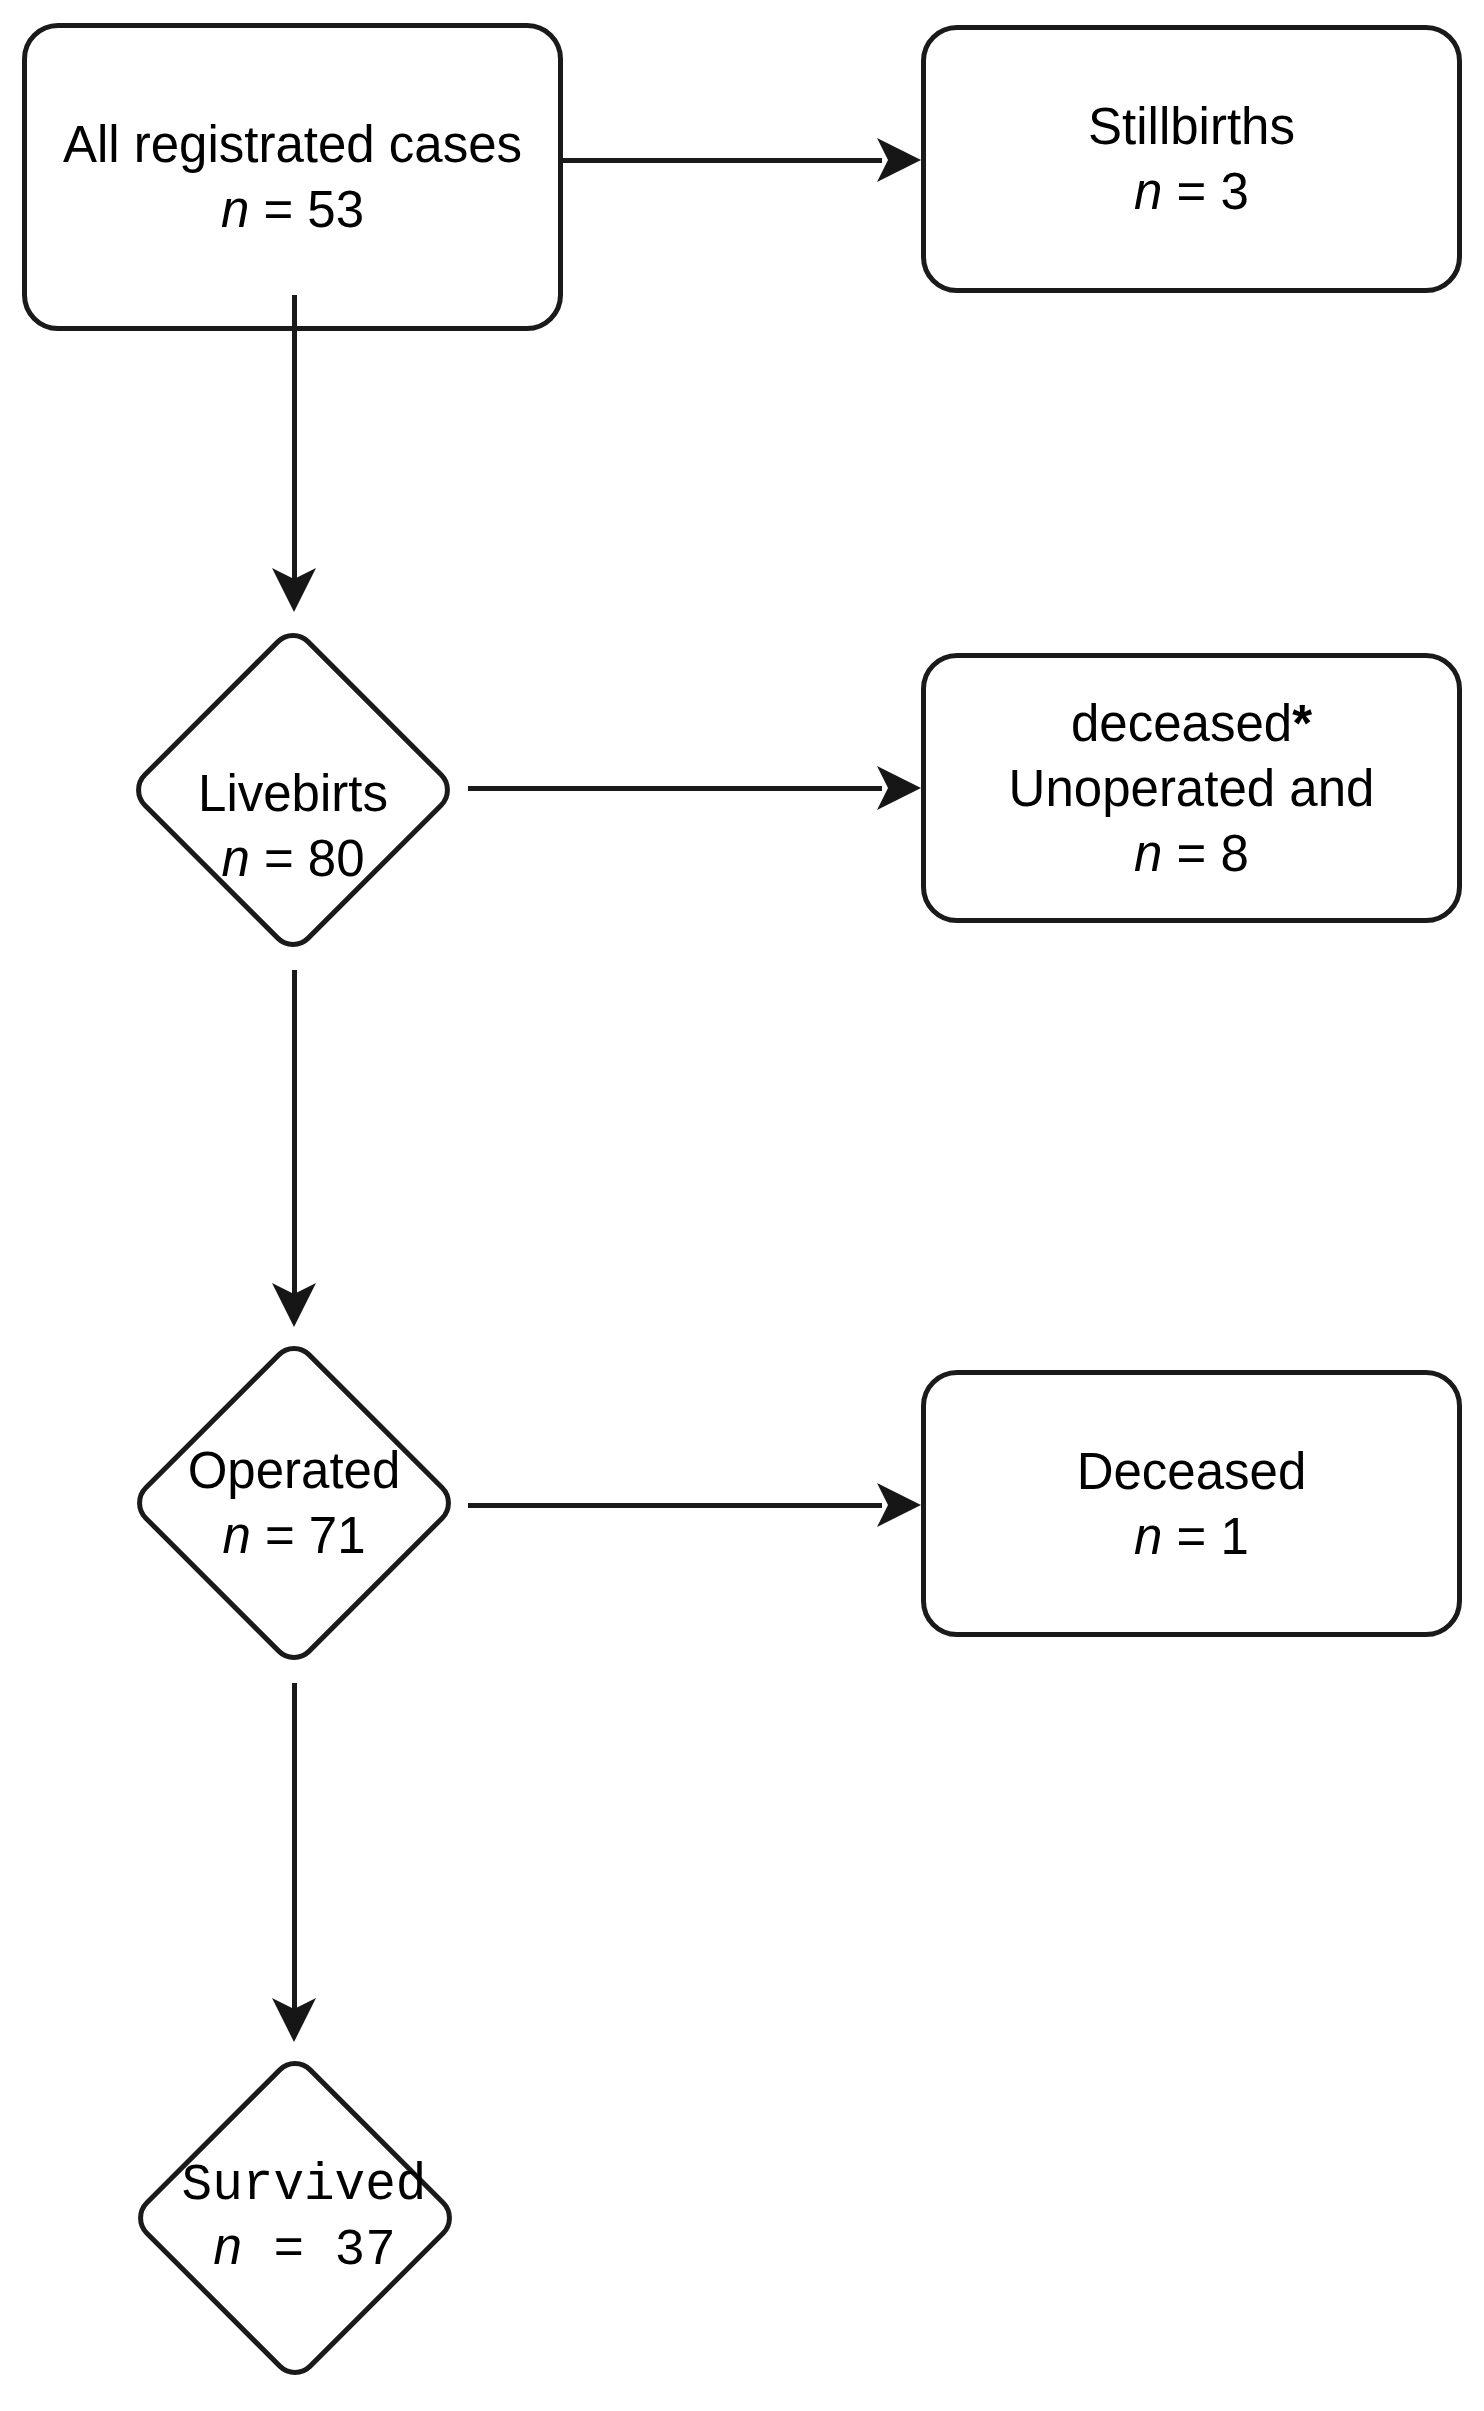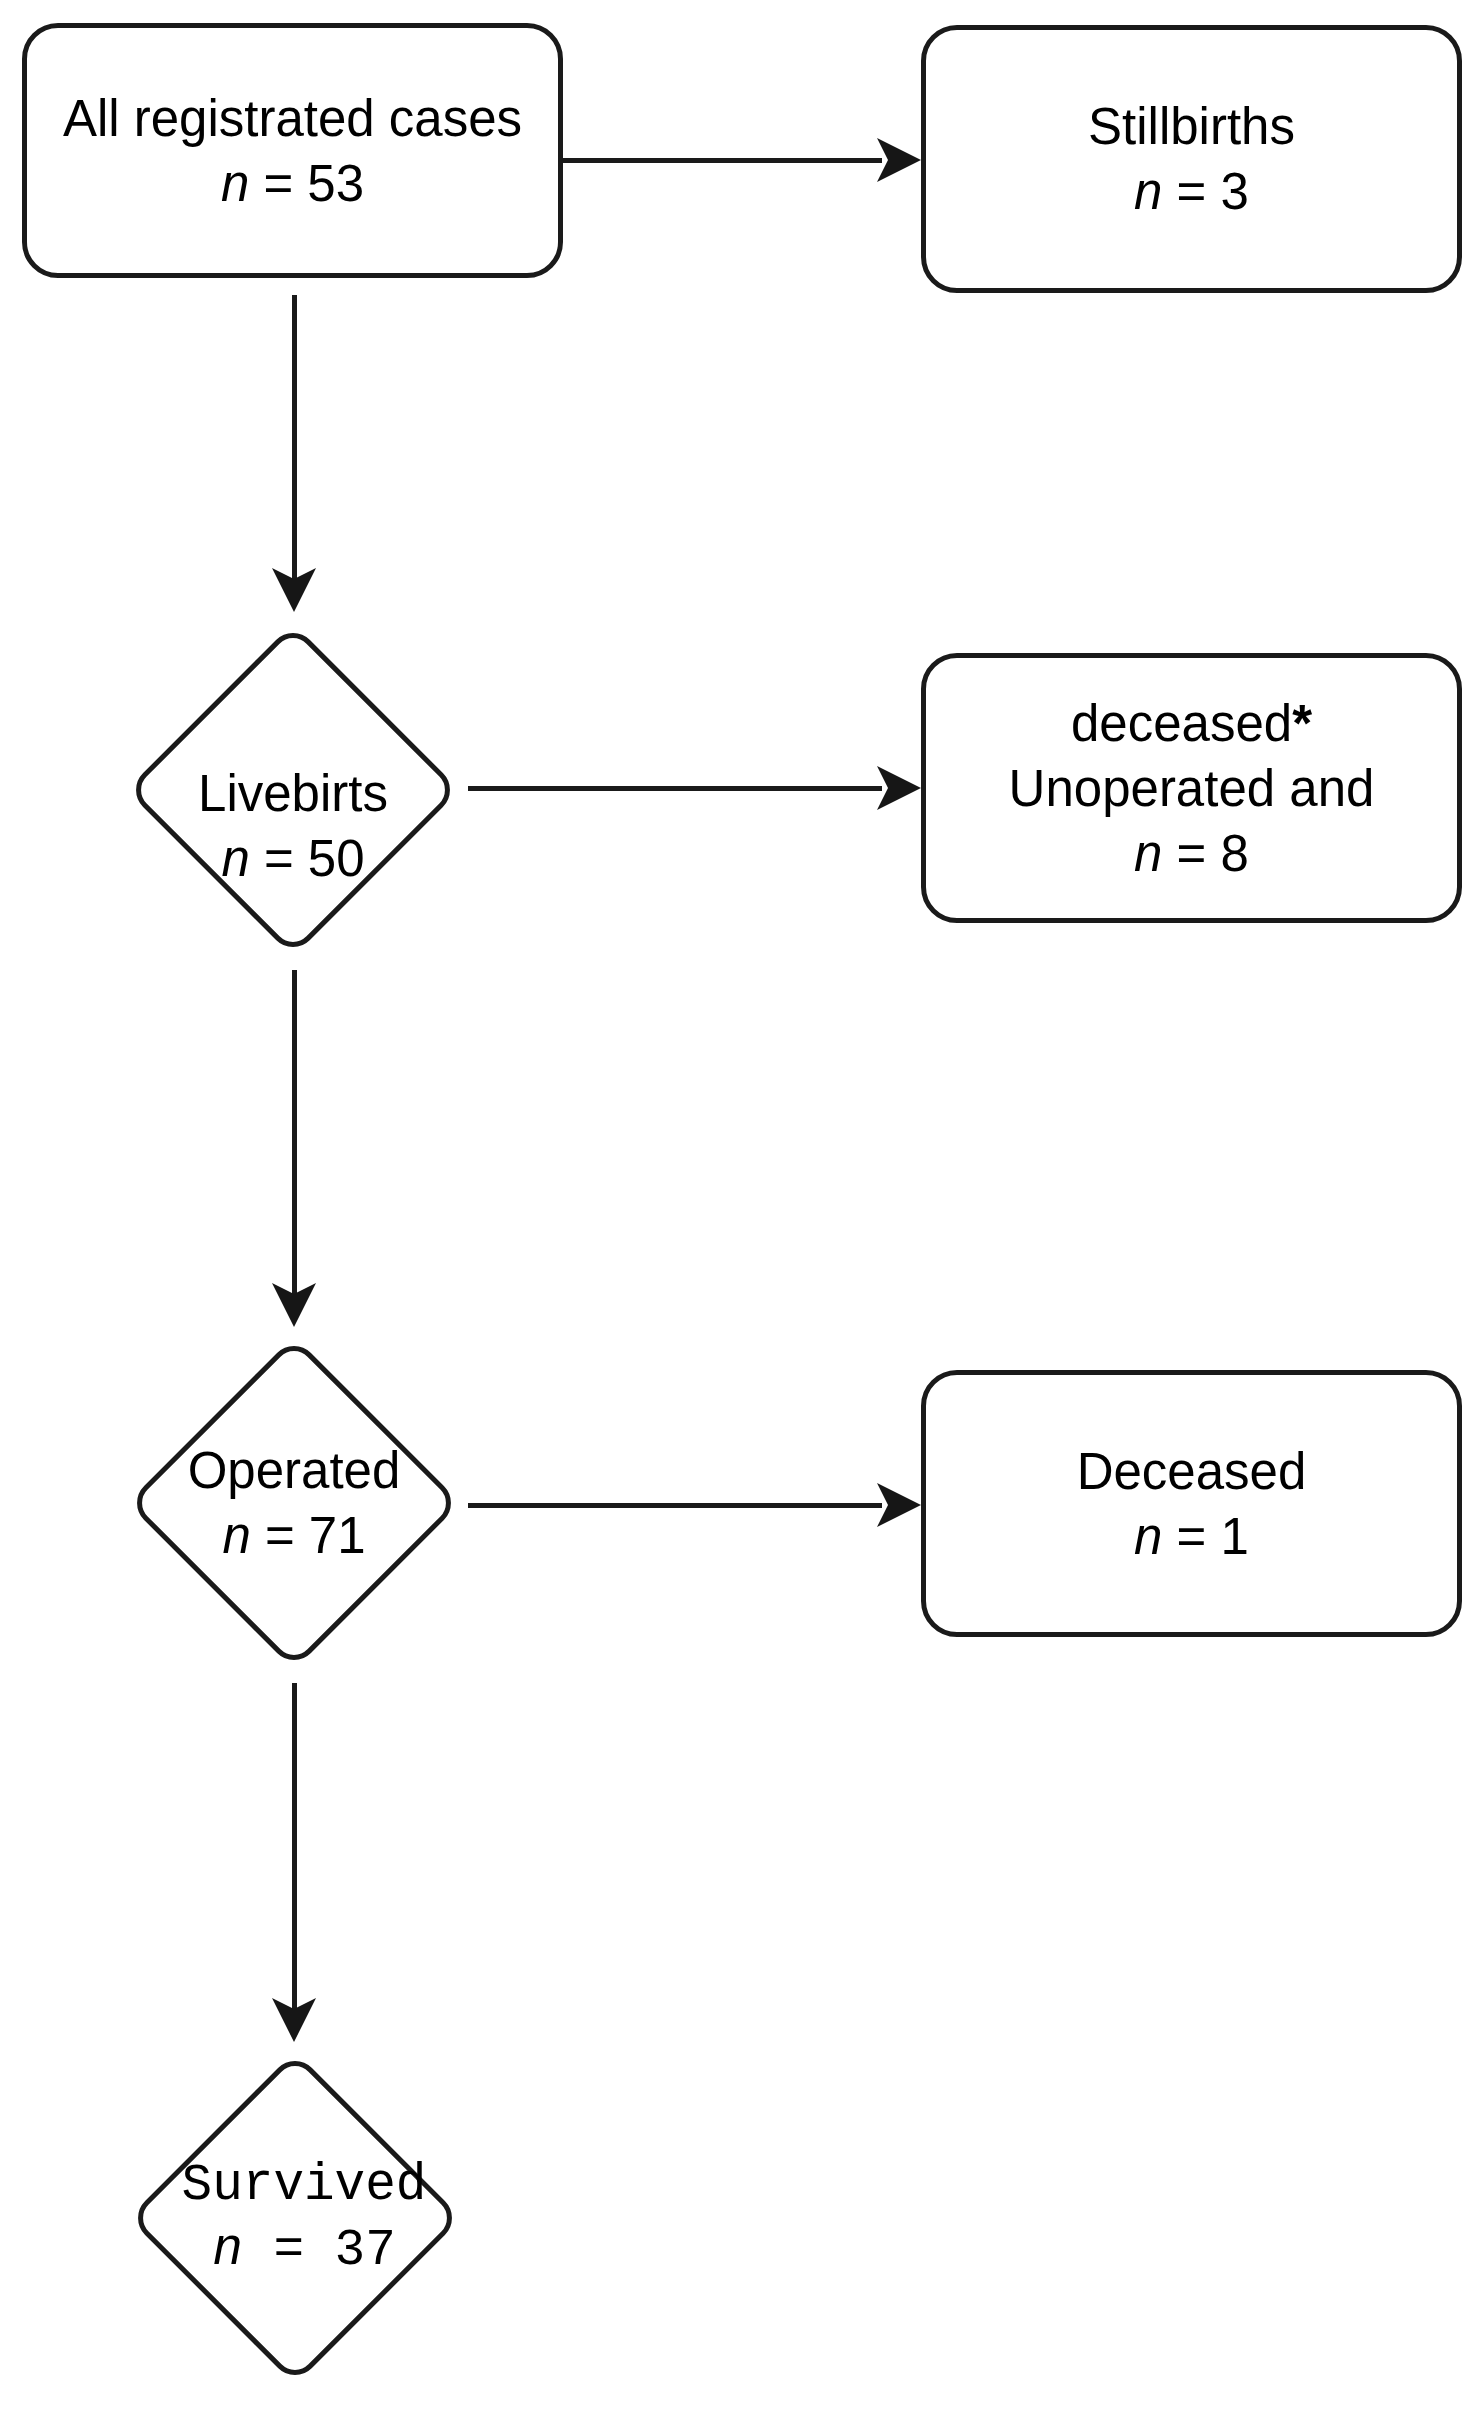--- a/index.html
+++ b/index.html
@@ -67,7 +67,7 @@
 
 <div class="canvas">
 
-  <div class="rbox" style="left:22px; top:23px; width:541px; height:255px;">
+  <div class="rbox" style="left:22px; top:23px; width:541px; height:308px;">
     <div class="ntext">
       <div class="tline">All registrated cases</div>
       <div class="tline"><i class="nv">n</i><span> = 53</span></div>

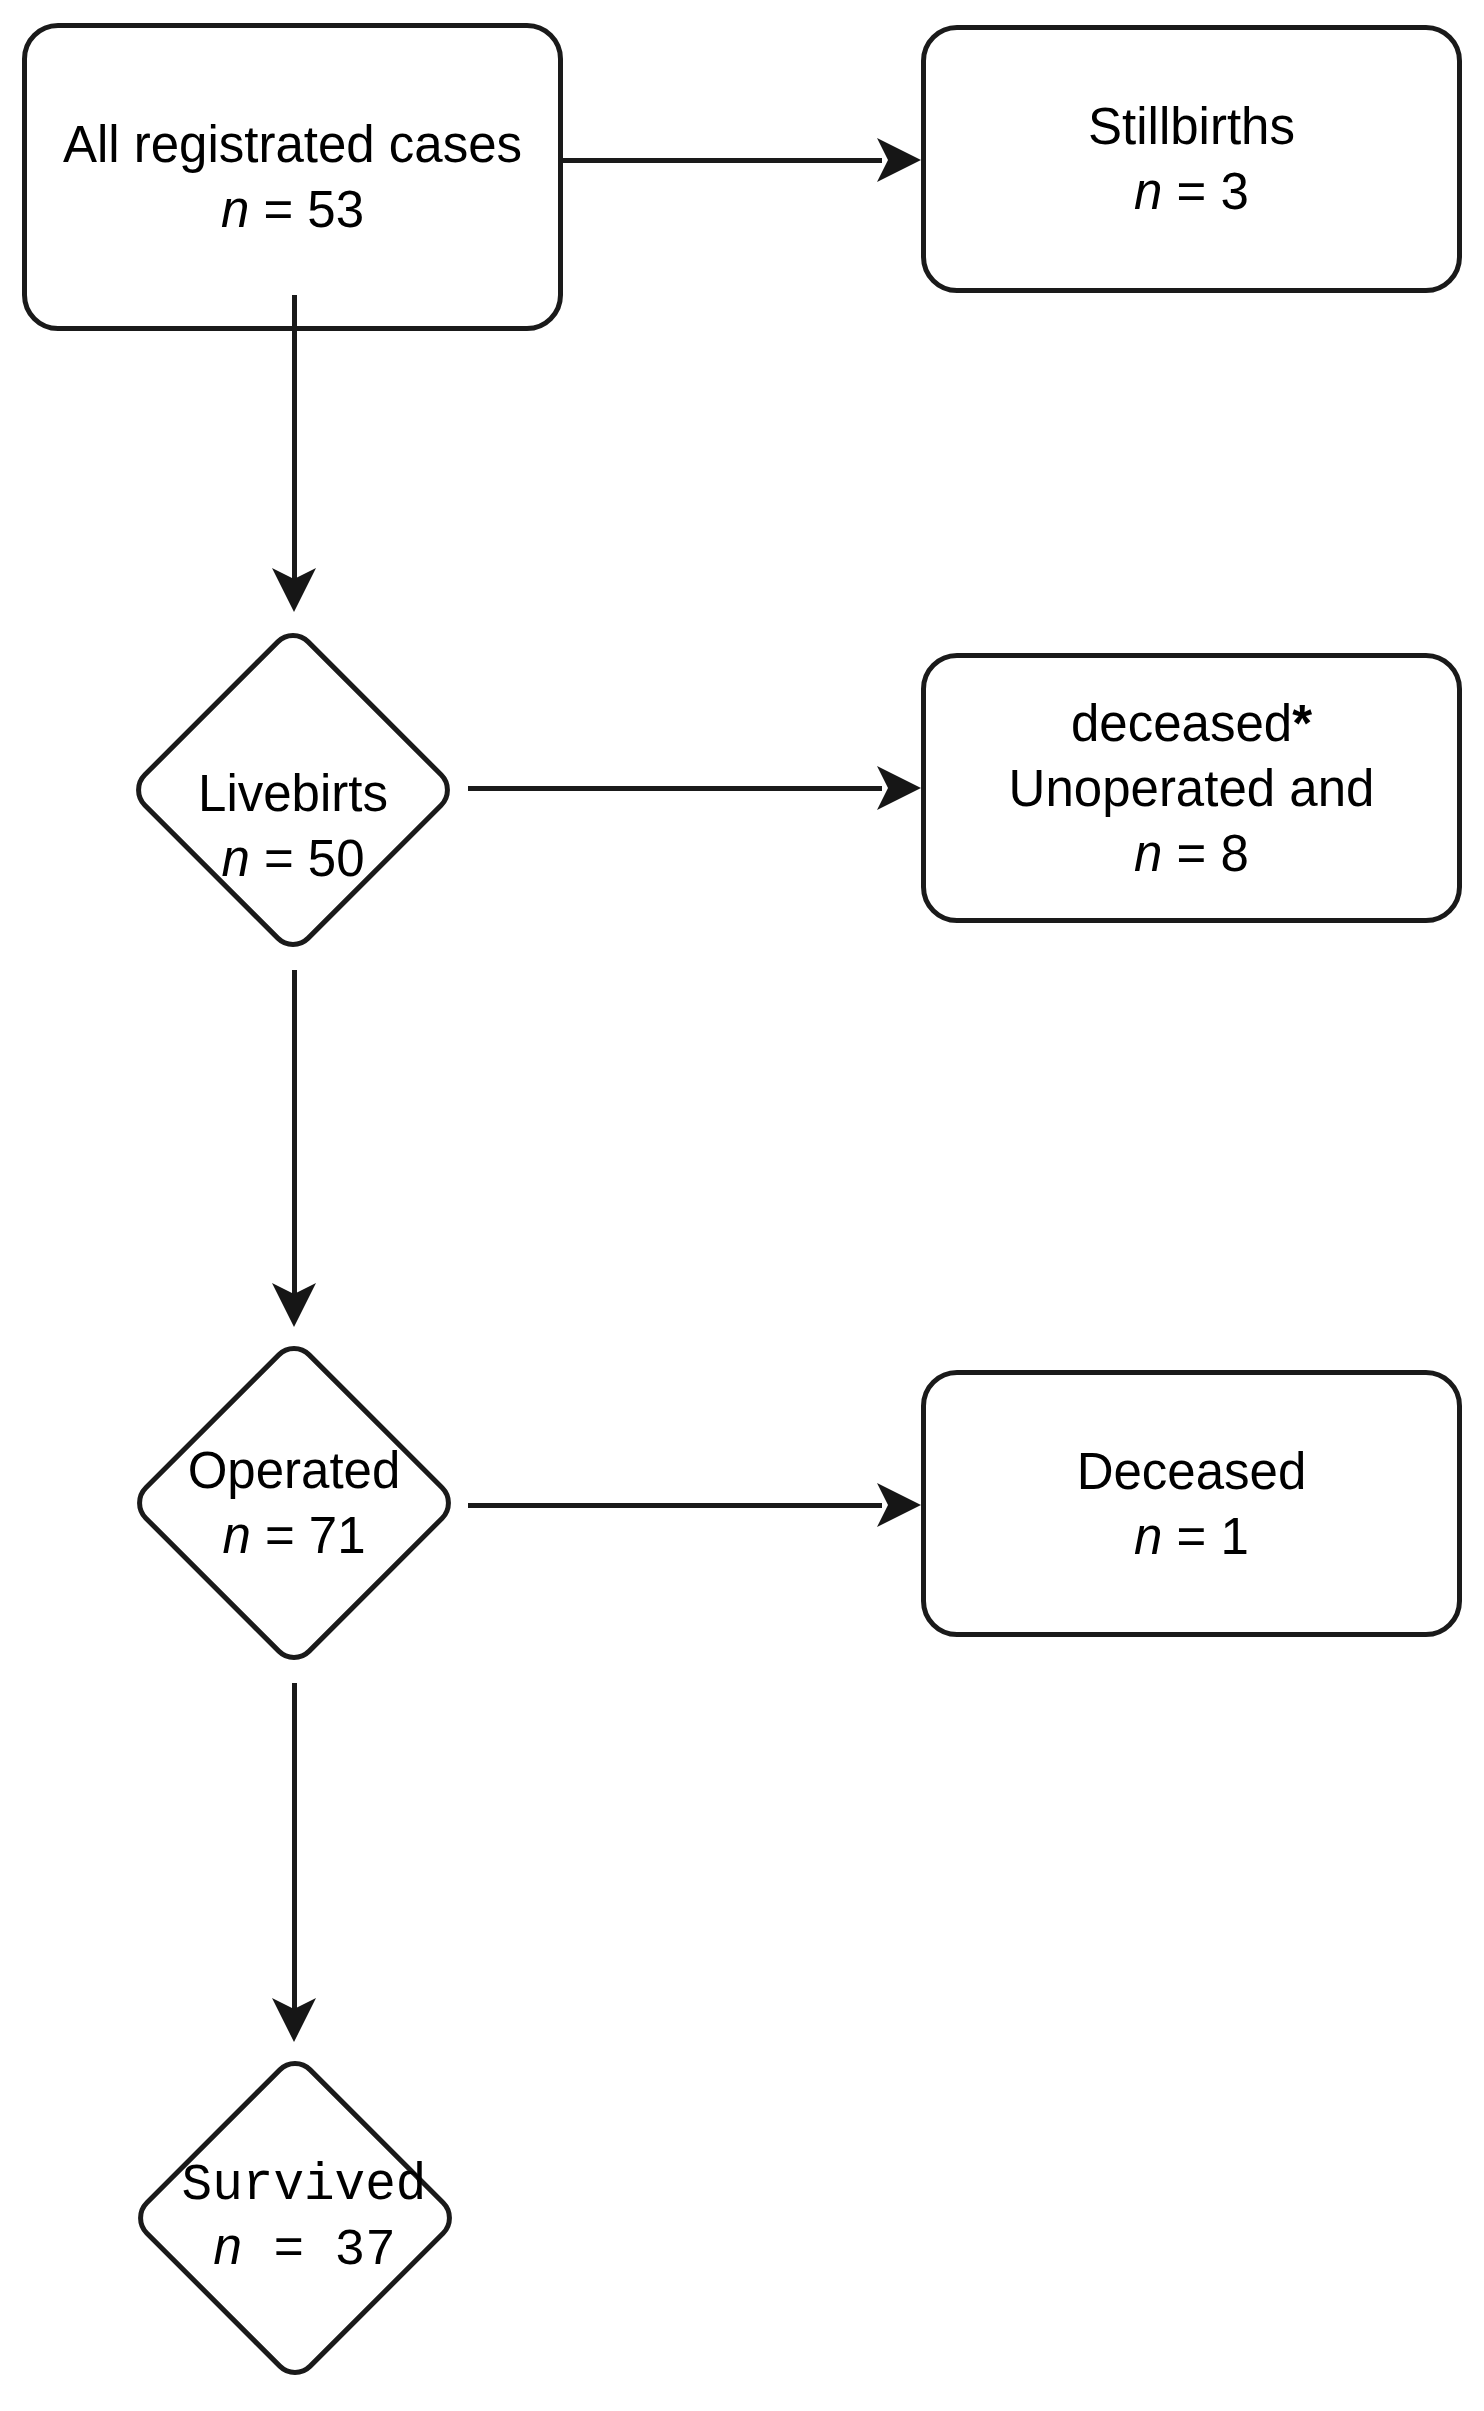--- a/index.html
+++ b/index.html
@@ -99,7 +99,7 @@
   <div class="diamond" style="left:175px; top:672px;"></div>
   <div class="dtext" style="left:133px; top:756px;">
     <div class="tline">Livebirts</div>
-    <div class="tline"><i class="nv">n</i><span> = 50</span></div>
+    <div class="tline"><i class="nv">n</i><span> = 80</span></div>
   </div>
 
   <div class="diamond" style="left:176px; top:1385px;"></div>

